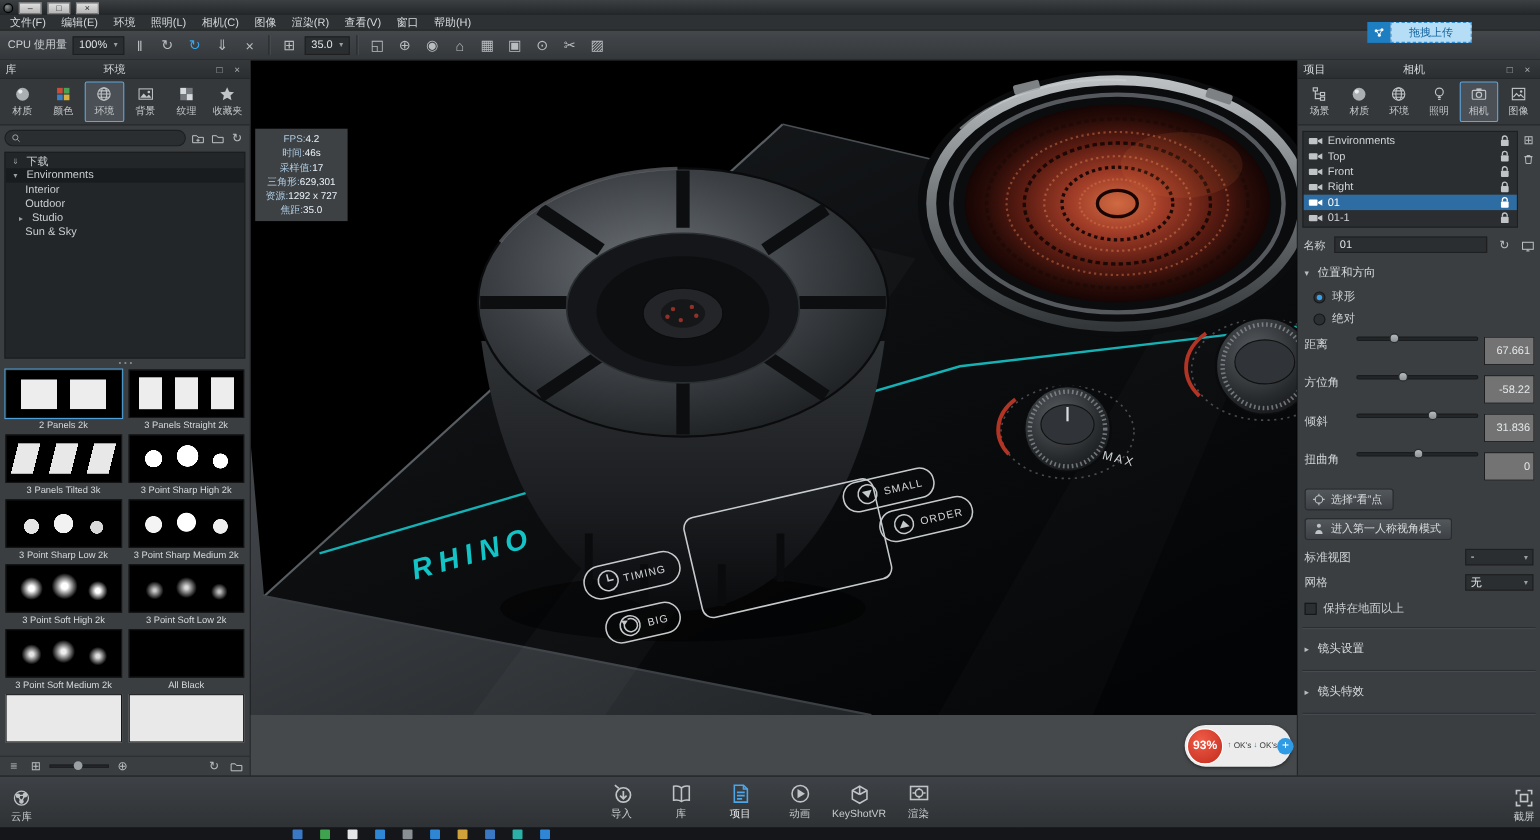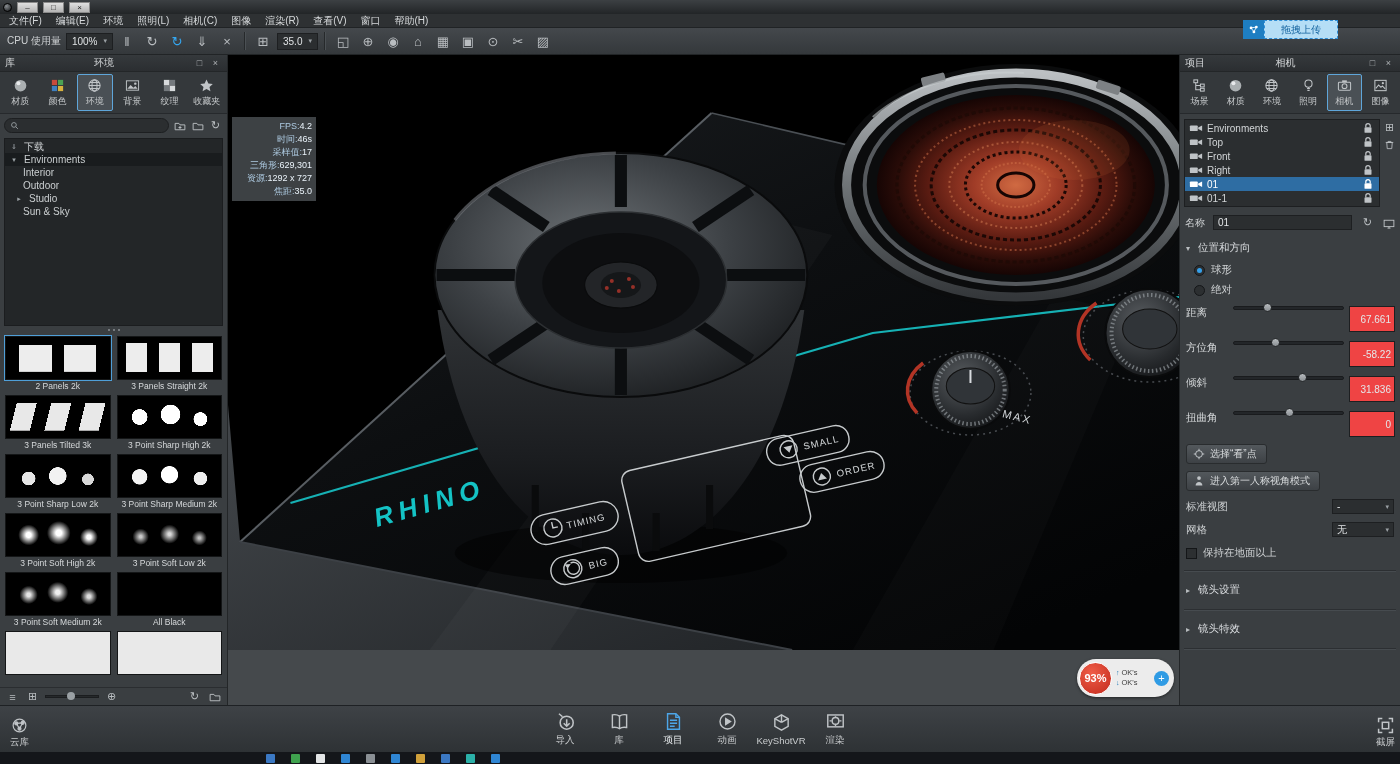--- a/index.html
+++ b/index.html
@@ -79,7 +79,7 @@
 .scene{position:absolute;inset:0;width:100%;height:100%}
 .vt{fill:#e3e7e9;stroke:none;font-size:9.5px;letter-spacing:1px}
 .stats{position:absolute;left:4px;top:62px;width:84px;background:rgba(105,112,117,.58);padding:3px 4px;font-size:9px;line-height:13px}
-.stat-row{display:flex;justify-content:flex-end}
+.stat-row{display:flex;justify-content:center}
 .stat-row b{font-weight:normal;color:#aecbe2}
 .stat-row span{color:#eaf3fa}
 .vbottom{flex:1;position:relative}

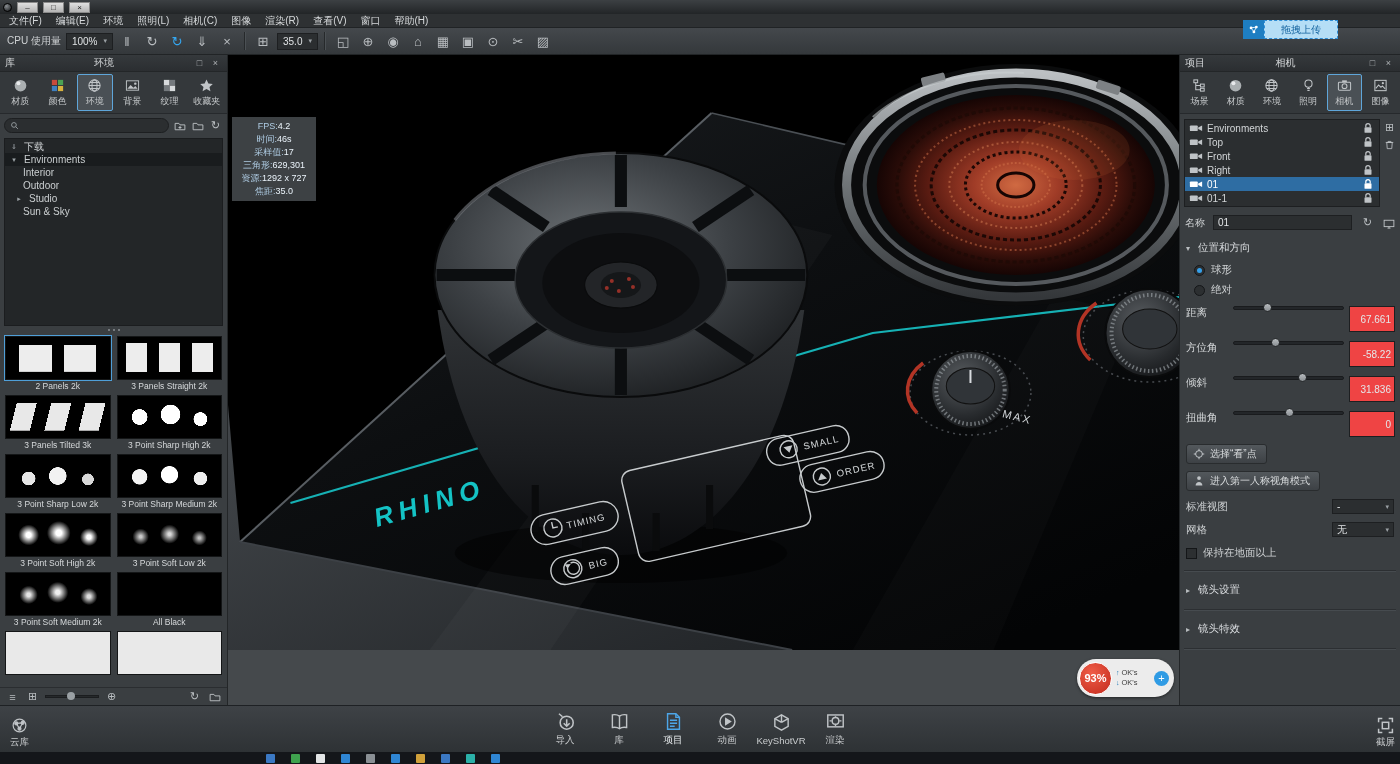--- a/index.html
+++ b/index.html
@@ -111,7 +111,7 @@
 .sl-label{width:42px;flex:none;color:#d4d7d9}
 .sl-track{flex:1;height:4px;background:#232629;border:1px solid #191b1d;border-radius:2px;position:relative}
 .sl-knob{position:absolute;top:-4px;width:9px;height:9px;border-radius:50%;background:linear-gradient(#b8bcbf,#8a8f93);border:1px solid #2a2d2f;margin-left:-4px}
-.sl-value{width:46px;flex:none;height:15px;background:#ef4444;border:1px solid #1d1f21;color:#e4e7e9;font-size:10px;display:flex;align-items:center;justify-content:flex-end;padding:12px 3px}
+.sl-value{width:46px;flex:none;height:15px;background:#737373;border:1px solid #1d1f21;color:#e4e7e9;font-size:10px;display:flex;align-items:center;justify-content:flex-end;padding:12px 3px}
 .pbtn{display:flex;align-items:center;gap:5px;width:max-content;background:linear-gradient(#53585c,#3d4145);border:1px solid #292c2e;border-radius:3px;color:#d8dbdd;font-size:10px;padding:2px 9px 2px 6px;margin:7px 0 0 6px}
 .pbtn svg{width:12px;height:12px}
 .form-row{display:flex;align-items:center;margin:8px 6px 0;font-size:10.5px}

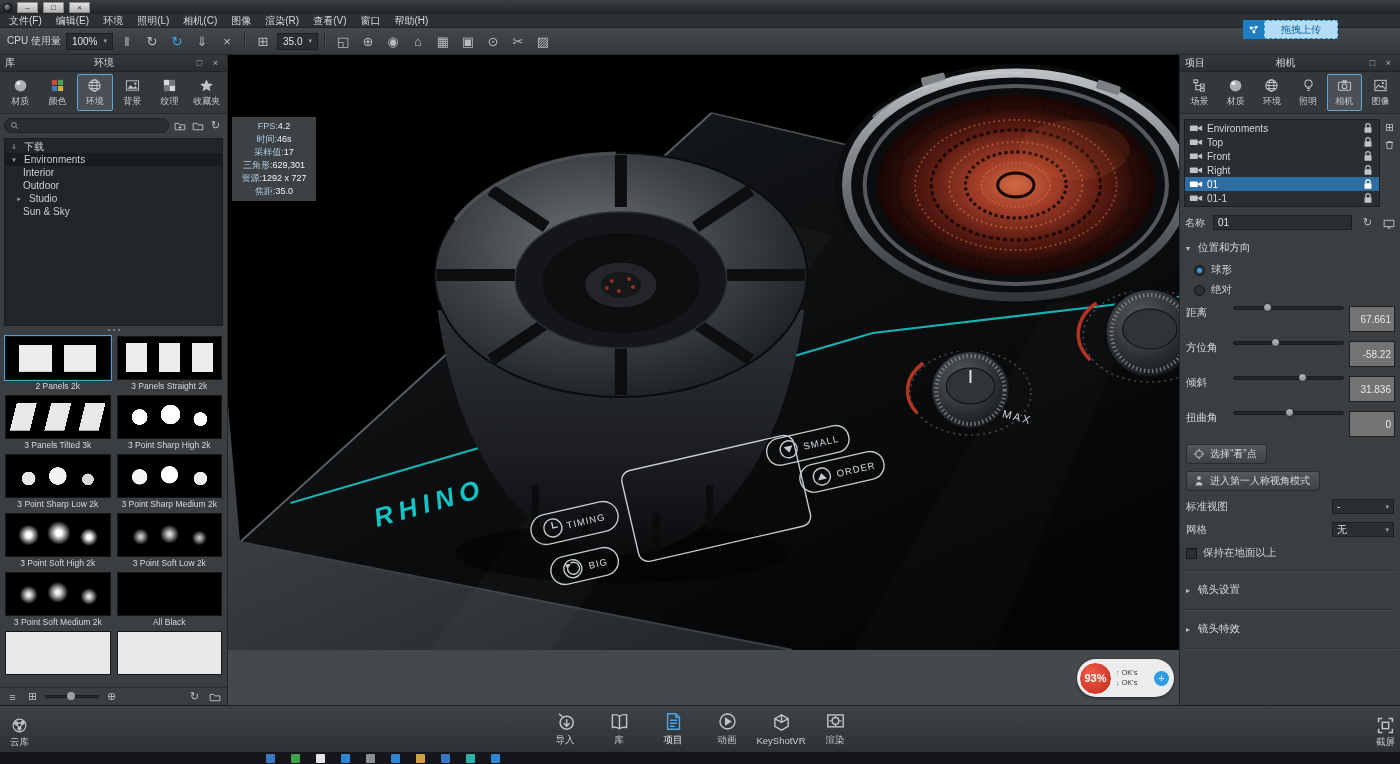--- a/index.html
+++ b/index.html
@@ -85,7 +85,7 @@
 .vbottom{flex:1;position:relative}
 .badge{position:absolute;top:9px;right:5px;width:97px;height:38px;background:#ececec;border-radius:19px;display:flex;align-items:center;box-shadow:0 1px 3px rgba(0,0,0,.5)}
 .badge-pct{width:33px;height:33px;margin-left:2px;border-radius:50%;background:radial-gradient(circle at 38% 32%,#ef5c47,#c22a1c);border:1.5px solid #fff;color:#fff;font-size:11px;font-weight:bold;display:flex;align-items:center;justify-content:center;flex:none}
-.badge-col{flex:1;display:flex;flex-direction:column;gap:2px;padding-left:4px;font-size:7.5px;color:#3c3c3c;line-height:8px}
+.badge-col{flex:1;display:flex;flex-direction:row;gap:2px;padding-left:4px;font-size:7.5px;color:#3c3c3c;line-height:8px}
 .badge-col span{display:flex;align-items:center;gap:2px}
 .badge-col i{font-style:normal;font-size:7px;color:#1d76b4}
 .badge-plus{width:15px;height:15px;border-radius:50%;background:#2f9be4;color:#fff;font-size:11px;line-height:14px;text-align:center;margin-right:5px;flex:none}

